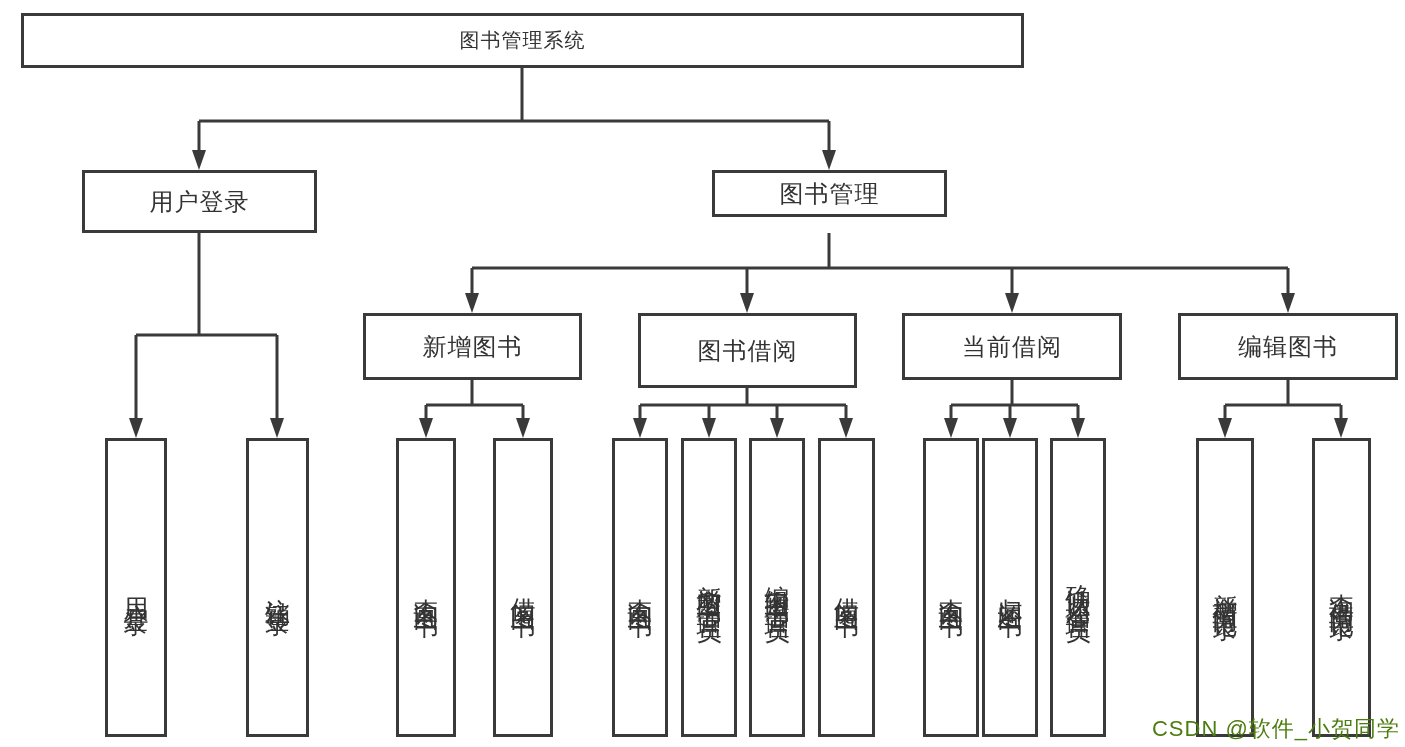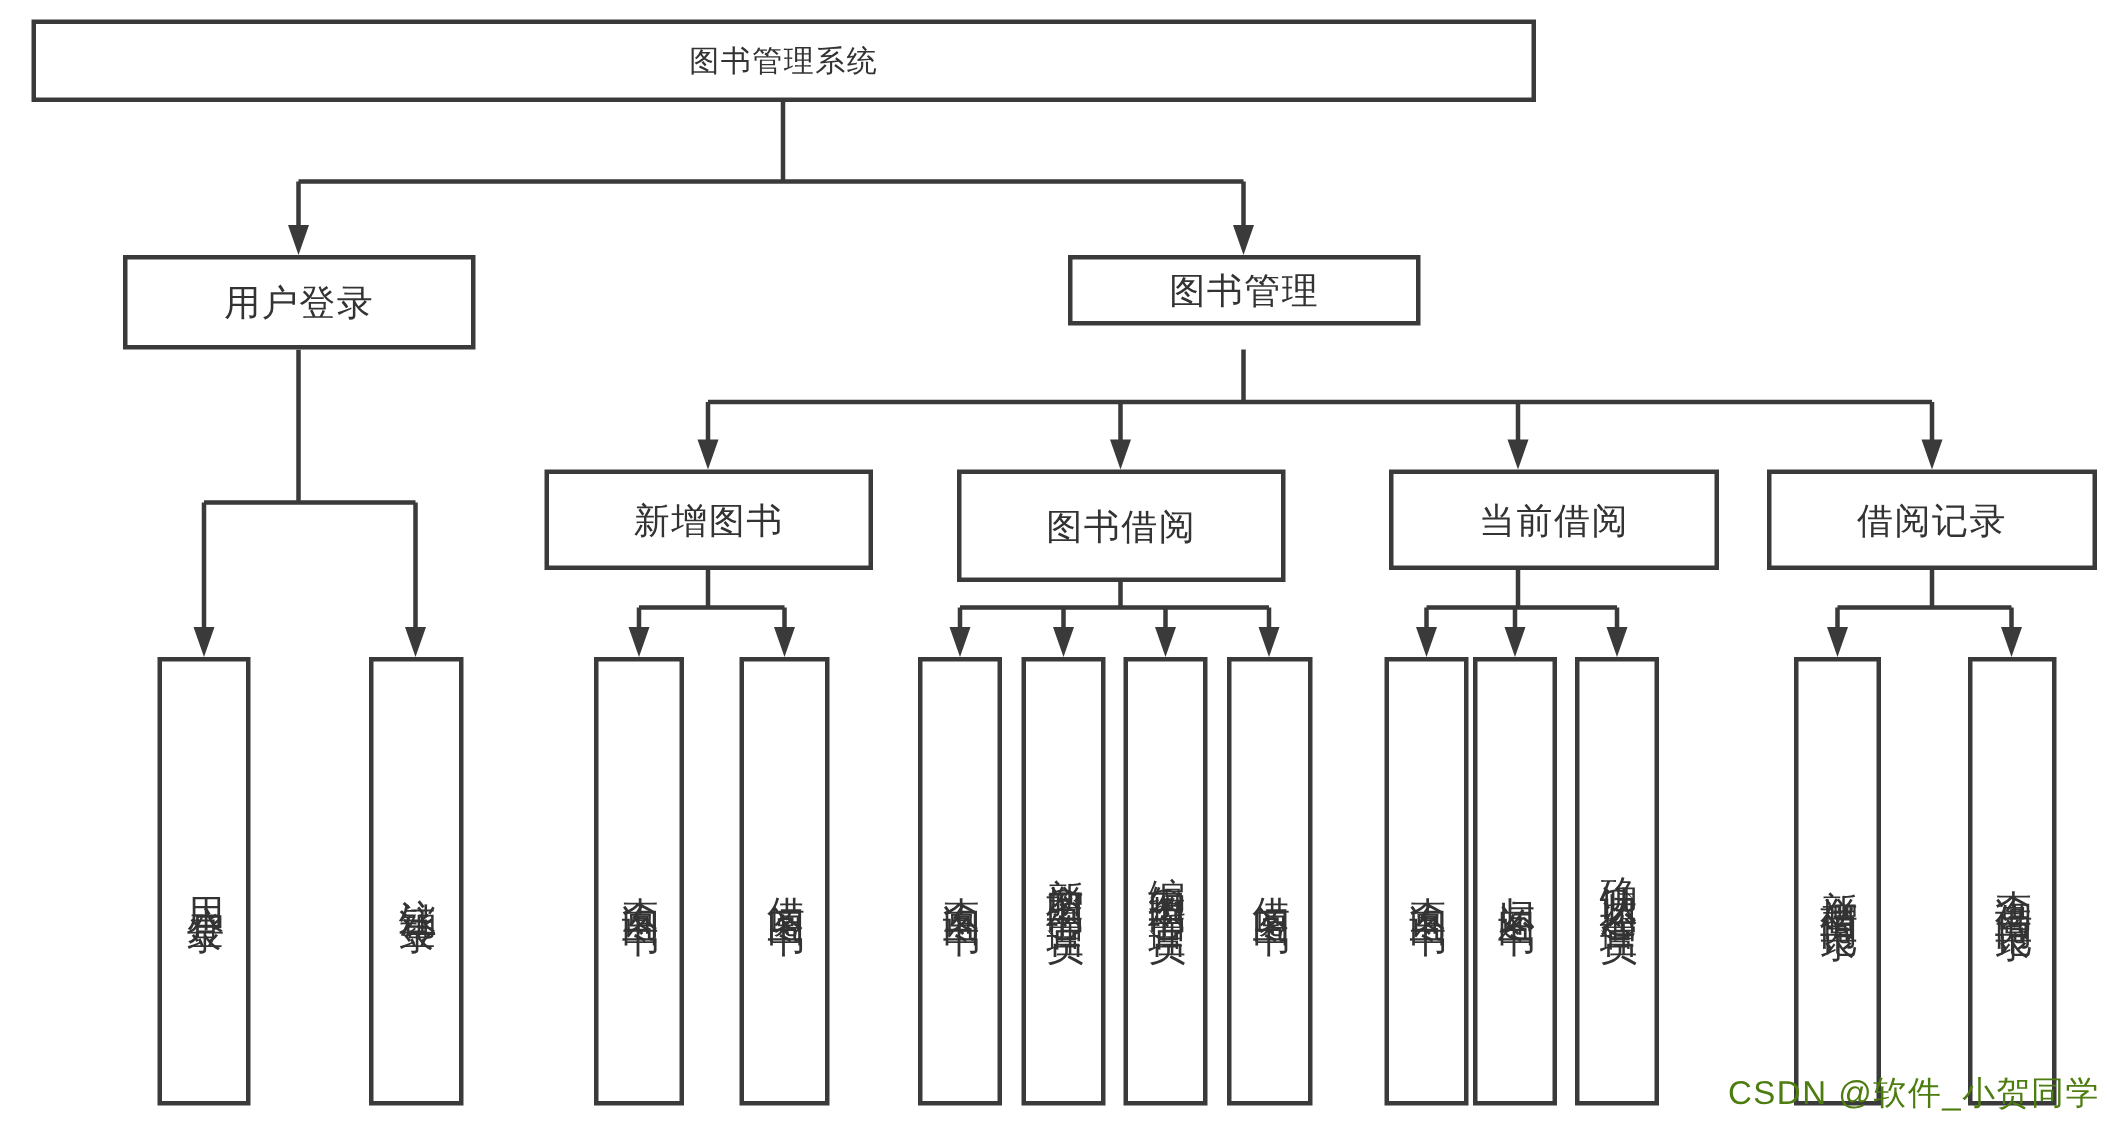--- a/index.html
+++ b/index.html
@@ -28,7 +28,7 @@
   #n-book-mgmt{left:712px;top:170px;width:235px;height:47px;}
   #n-new-book{left:363px;top:313px;width:219px;height:67px;}
   #n-book-borrow{left:638px;top:313px;width:219px;height:75px;text-align:center;}
-  #n-current-borrow{left:902px;top:313px;width:220px;height:67px;margin-left:24px;}
+  #n-current-borrow{left:902px;top:313px;width:220px;height:67px;}
   #n-borrow-record{left:1178px;top:313px;width:220px;height:67px;}
   .v-node{
     top:438px;height:299px;

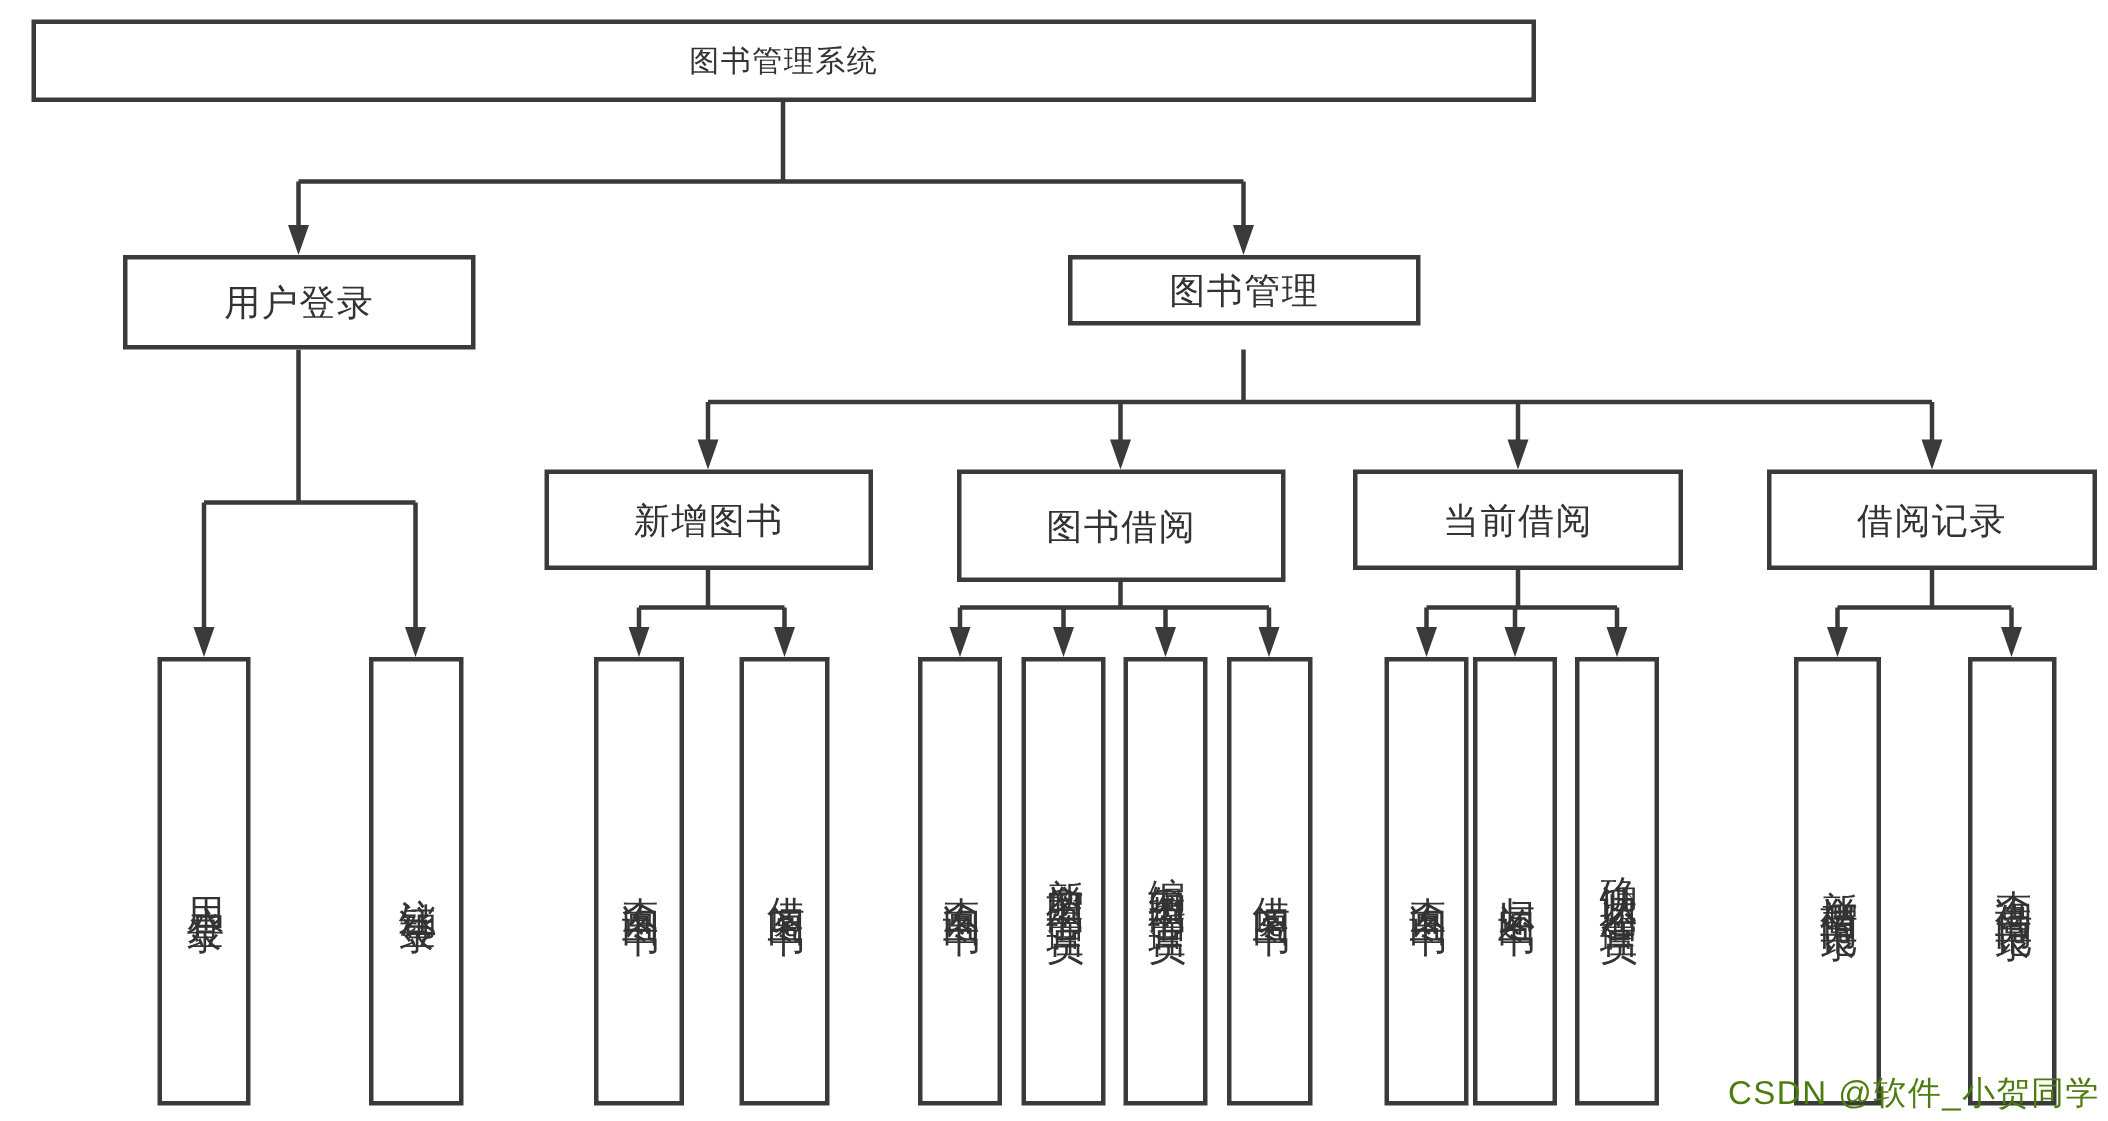--- a/index.html
+++ b/index.html
@@ -117,7 +117,7 @@
   <div class="node h-node" id="n-new-book">新增图书</div>
   <div class="node h-node" id="n-book-borrow">图书借阅</div>
   <div class="node h-node" id="n-current-borrow">当前借阅</div>
-  <div class="node h-node" id="n-borrow-record">借阅记录</div>
+  <div class="node h-node" id="n-borrow-record">编辑图书</div>
 
   <div class="node v-node" id="n-l-user-login">用户登录</div>
   <div class="node v-node" id="n-l-logout">注销登录</div>

